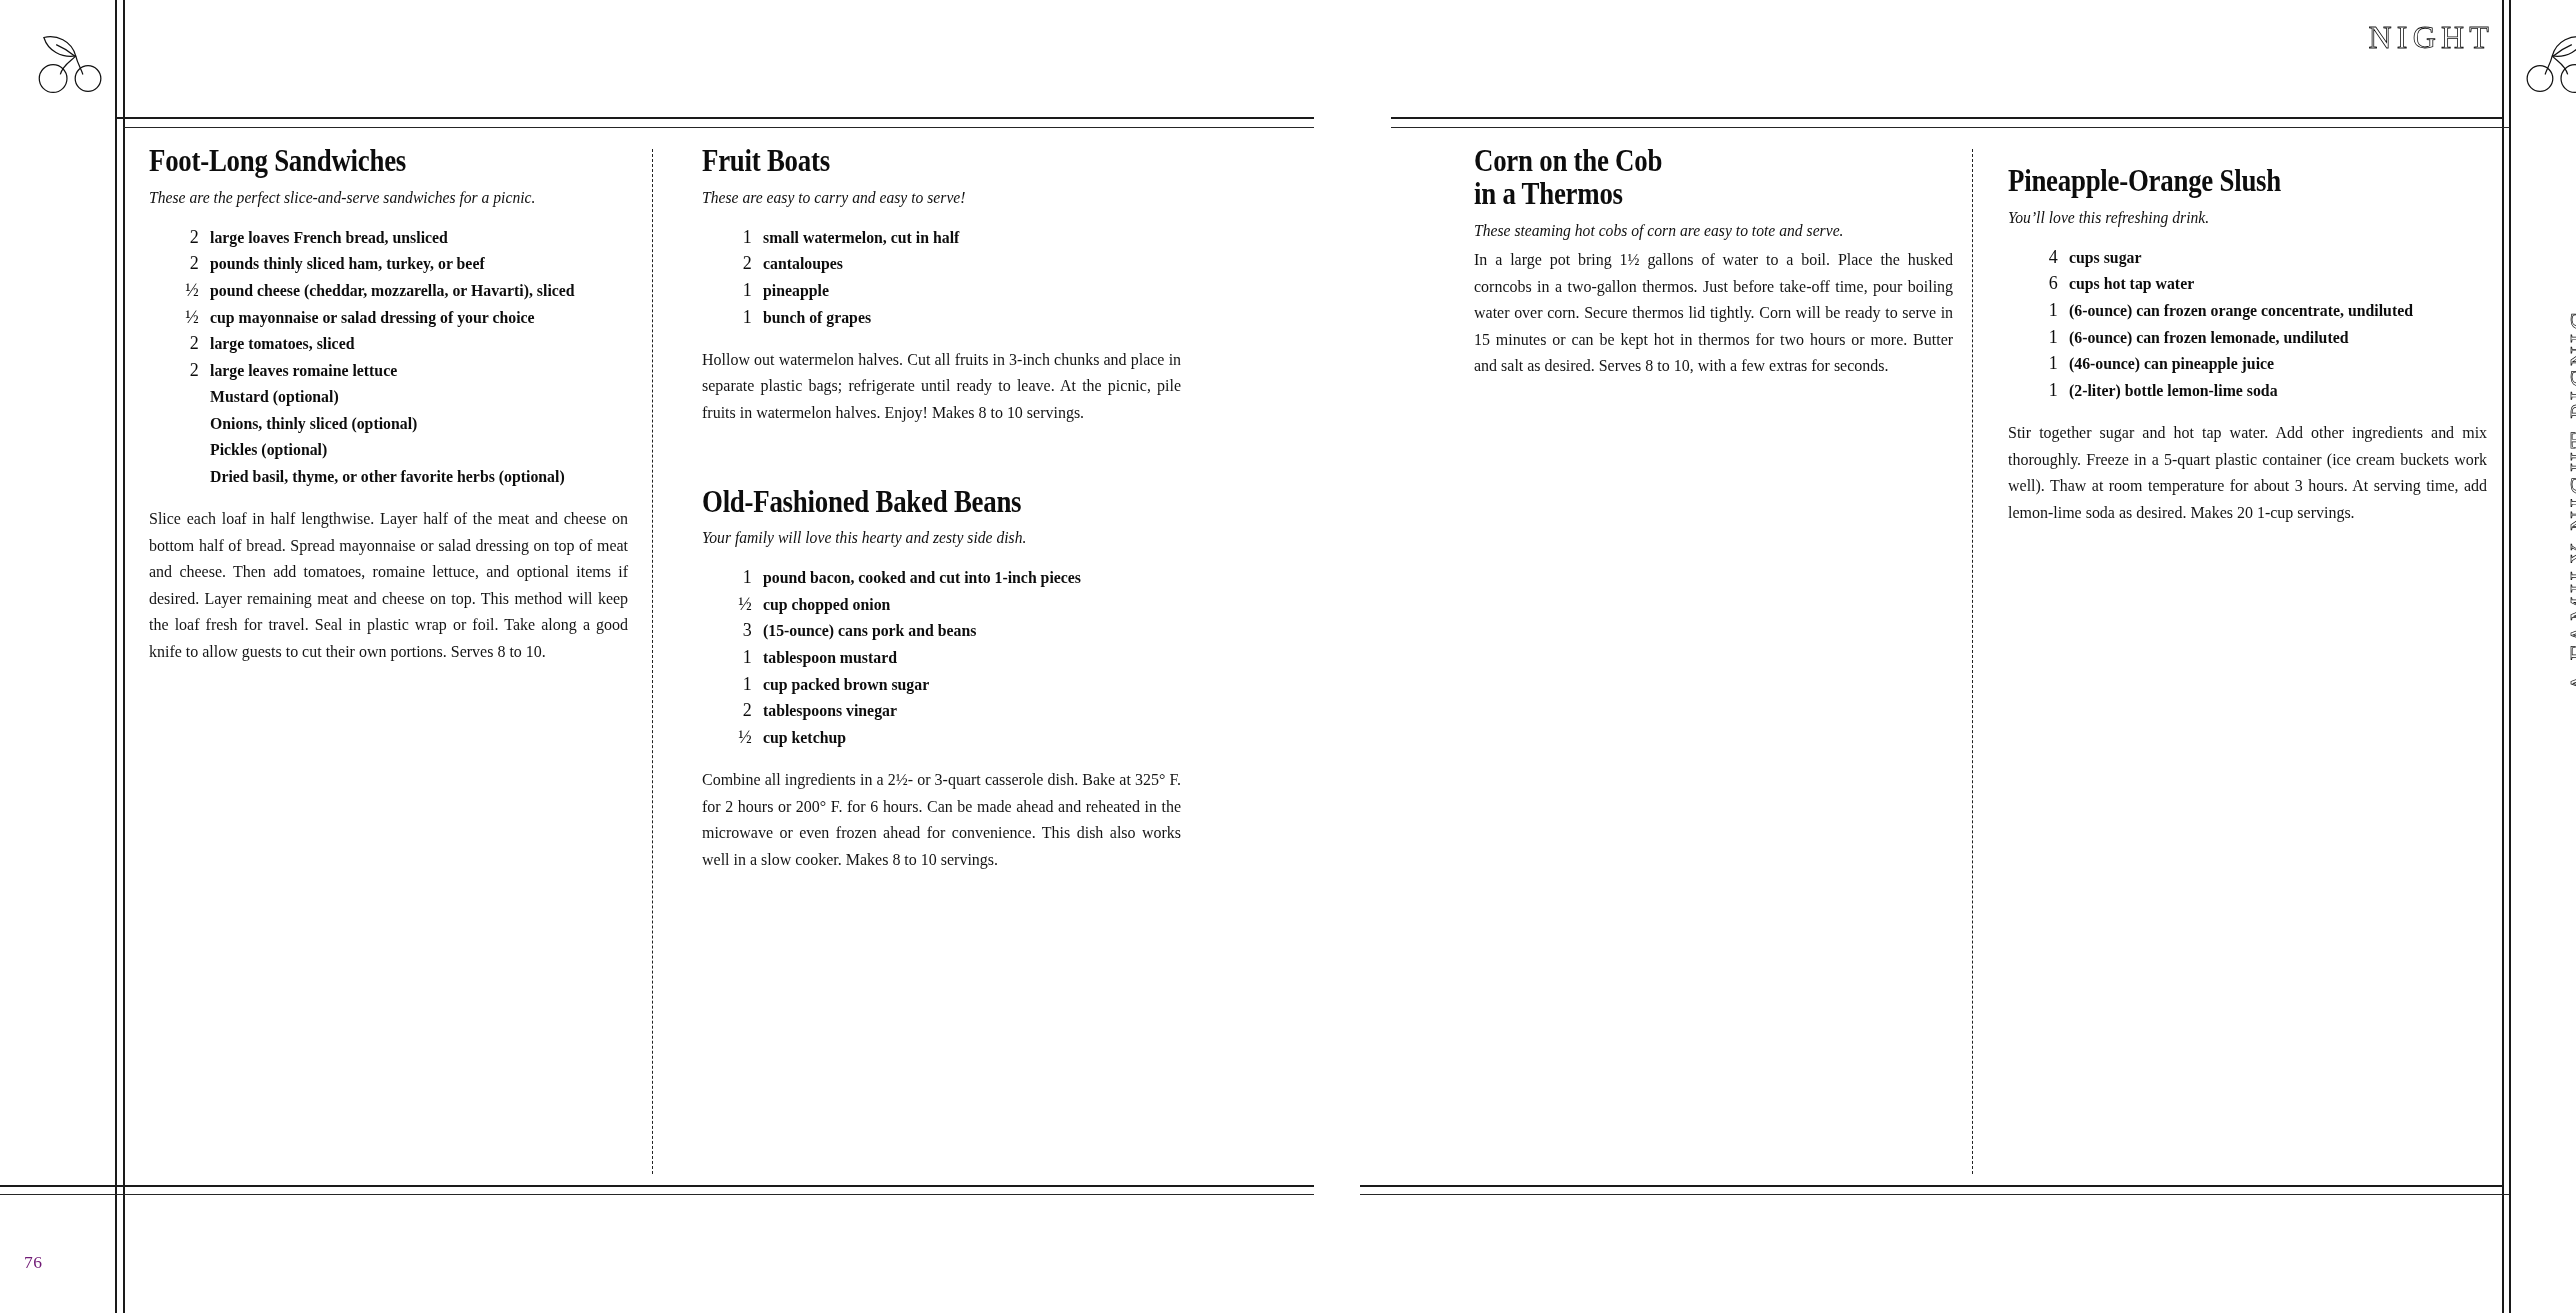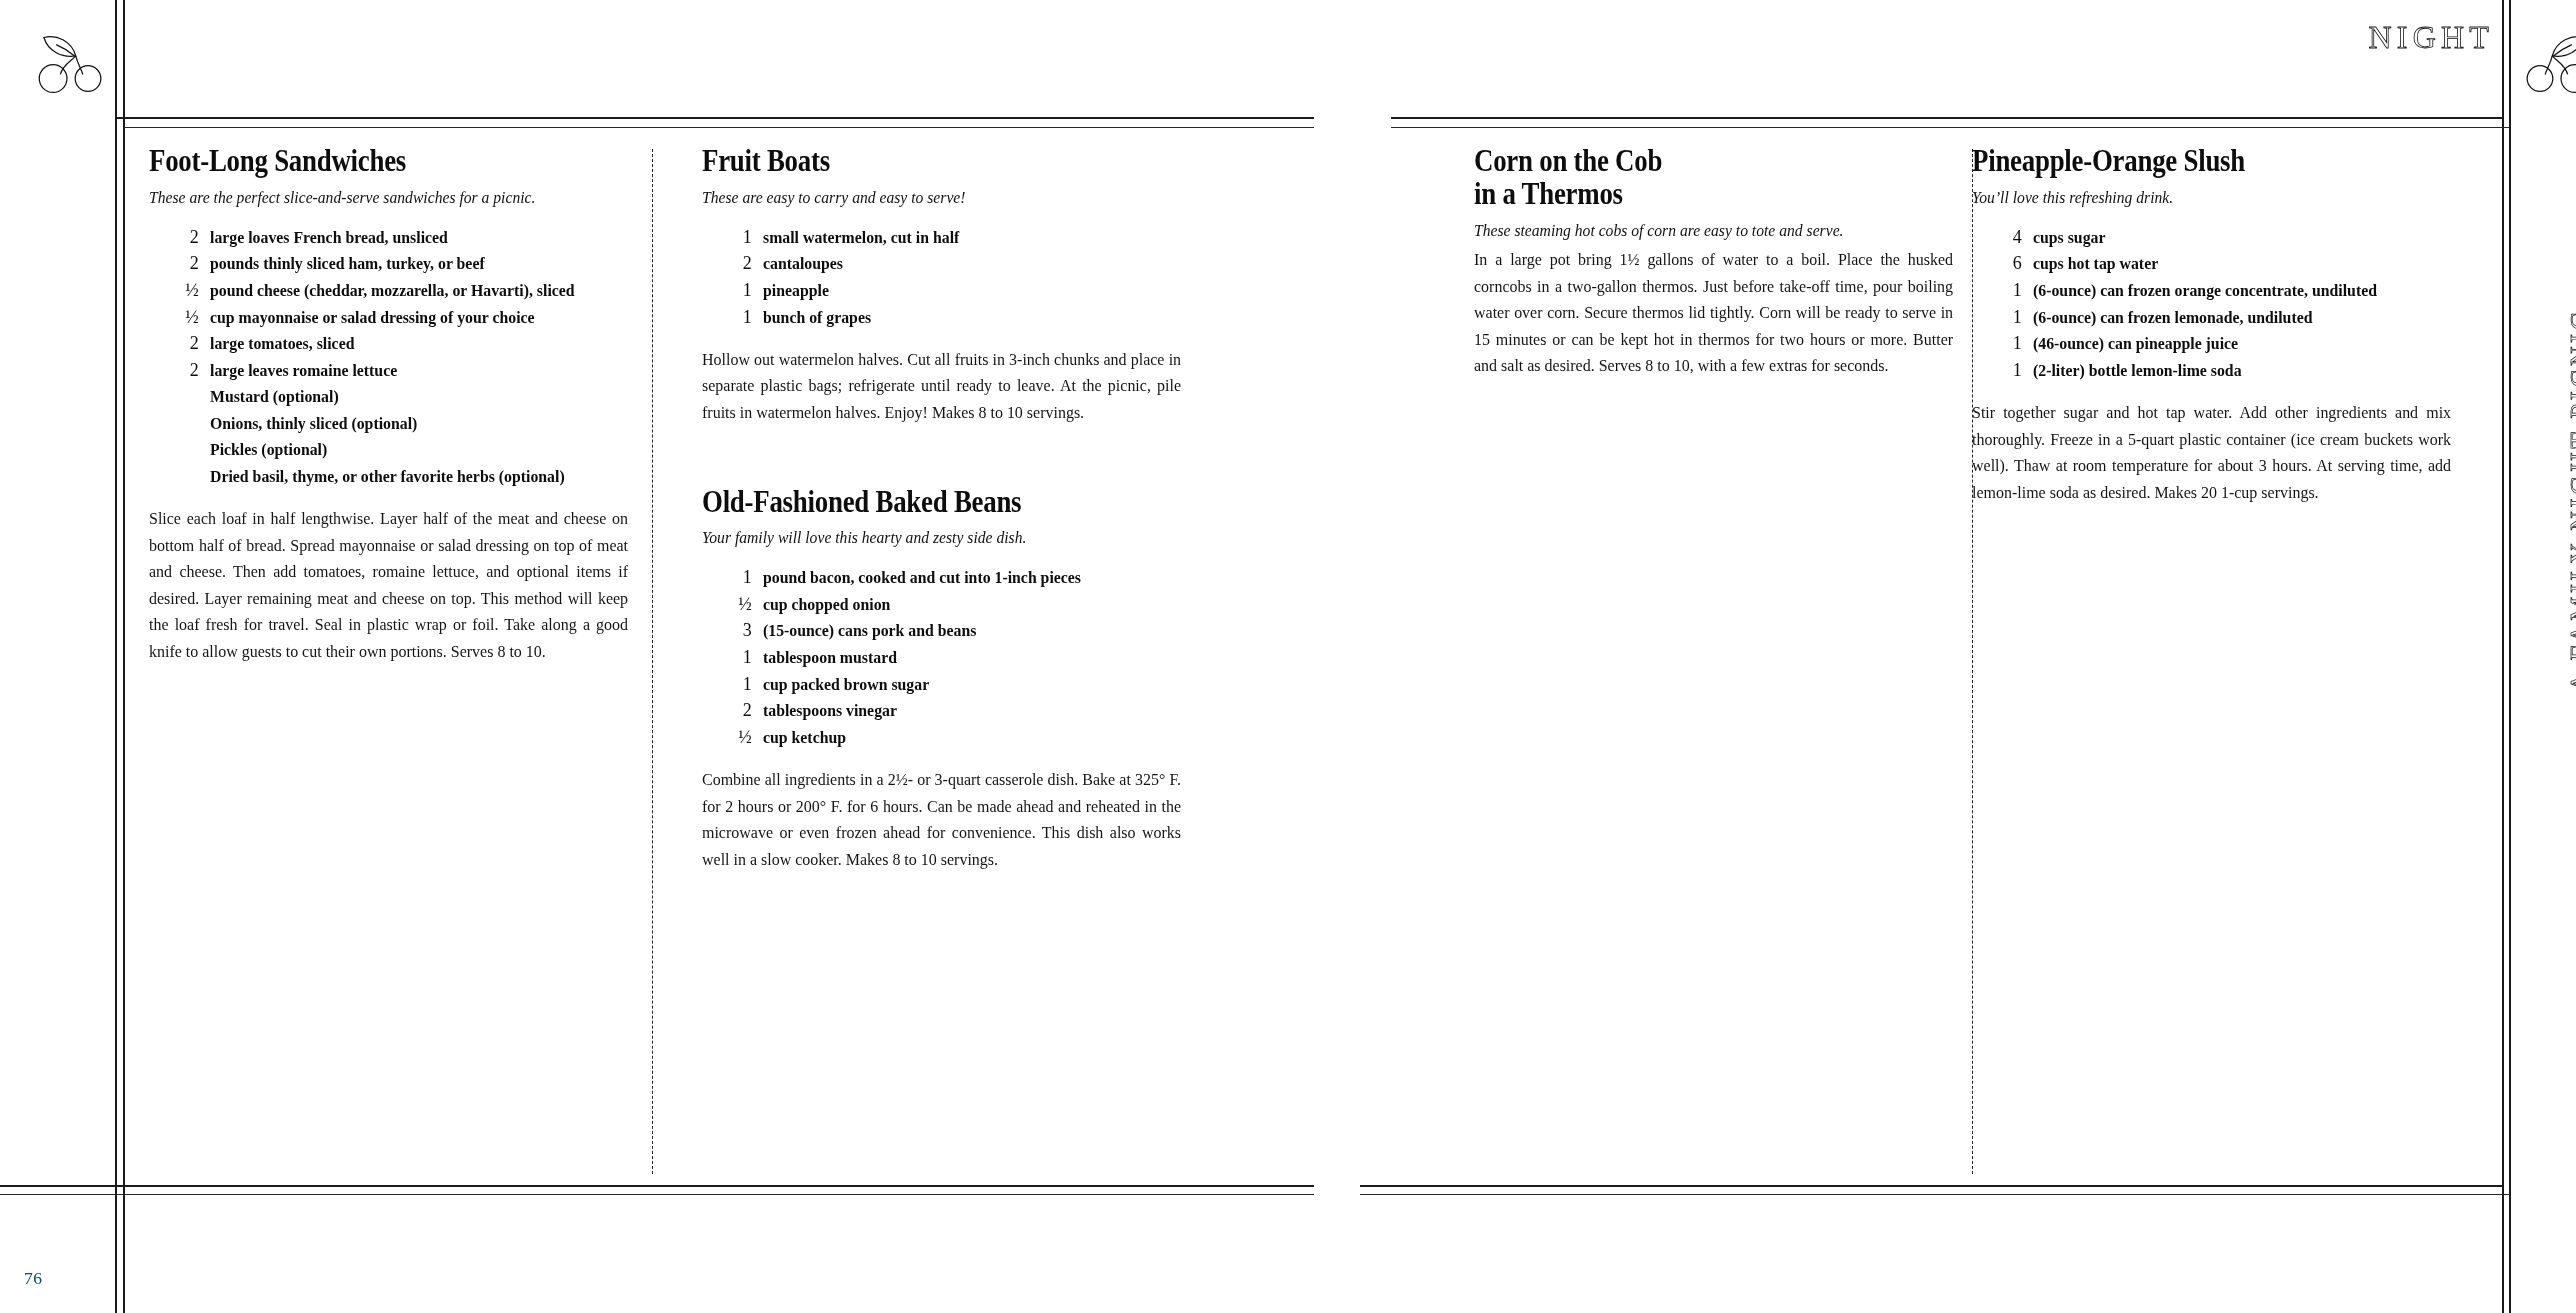--- a/index.html
+++ b/index.html
@@ -366,7 +366,7 @@
 
     </div>
 
-    <div class="col" style="left:658px;">
+    <div class="col" style="left:694px;margin-top:20px;">
 
       <div class="recipe">
         <h2 class="recipe-title">Pineapple-Orange Slush</h2>

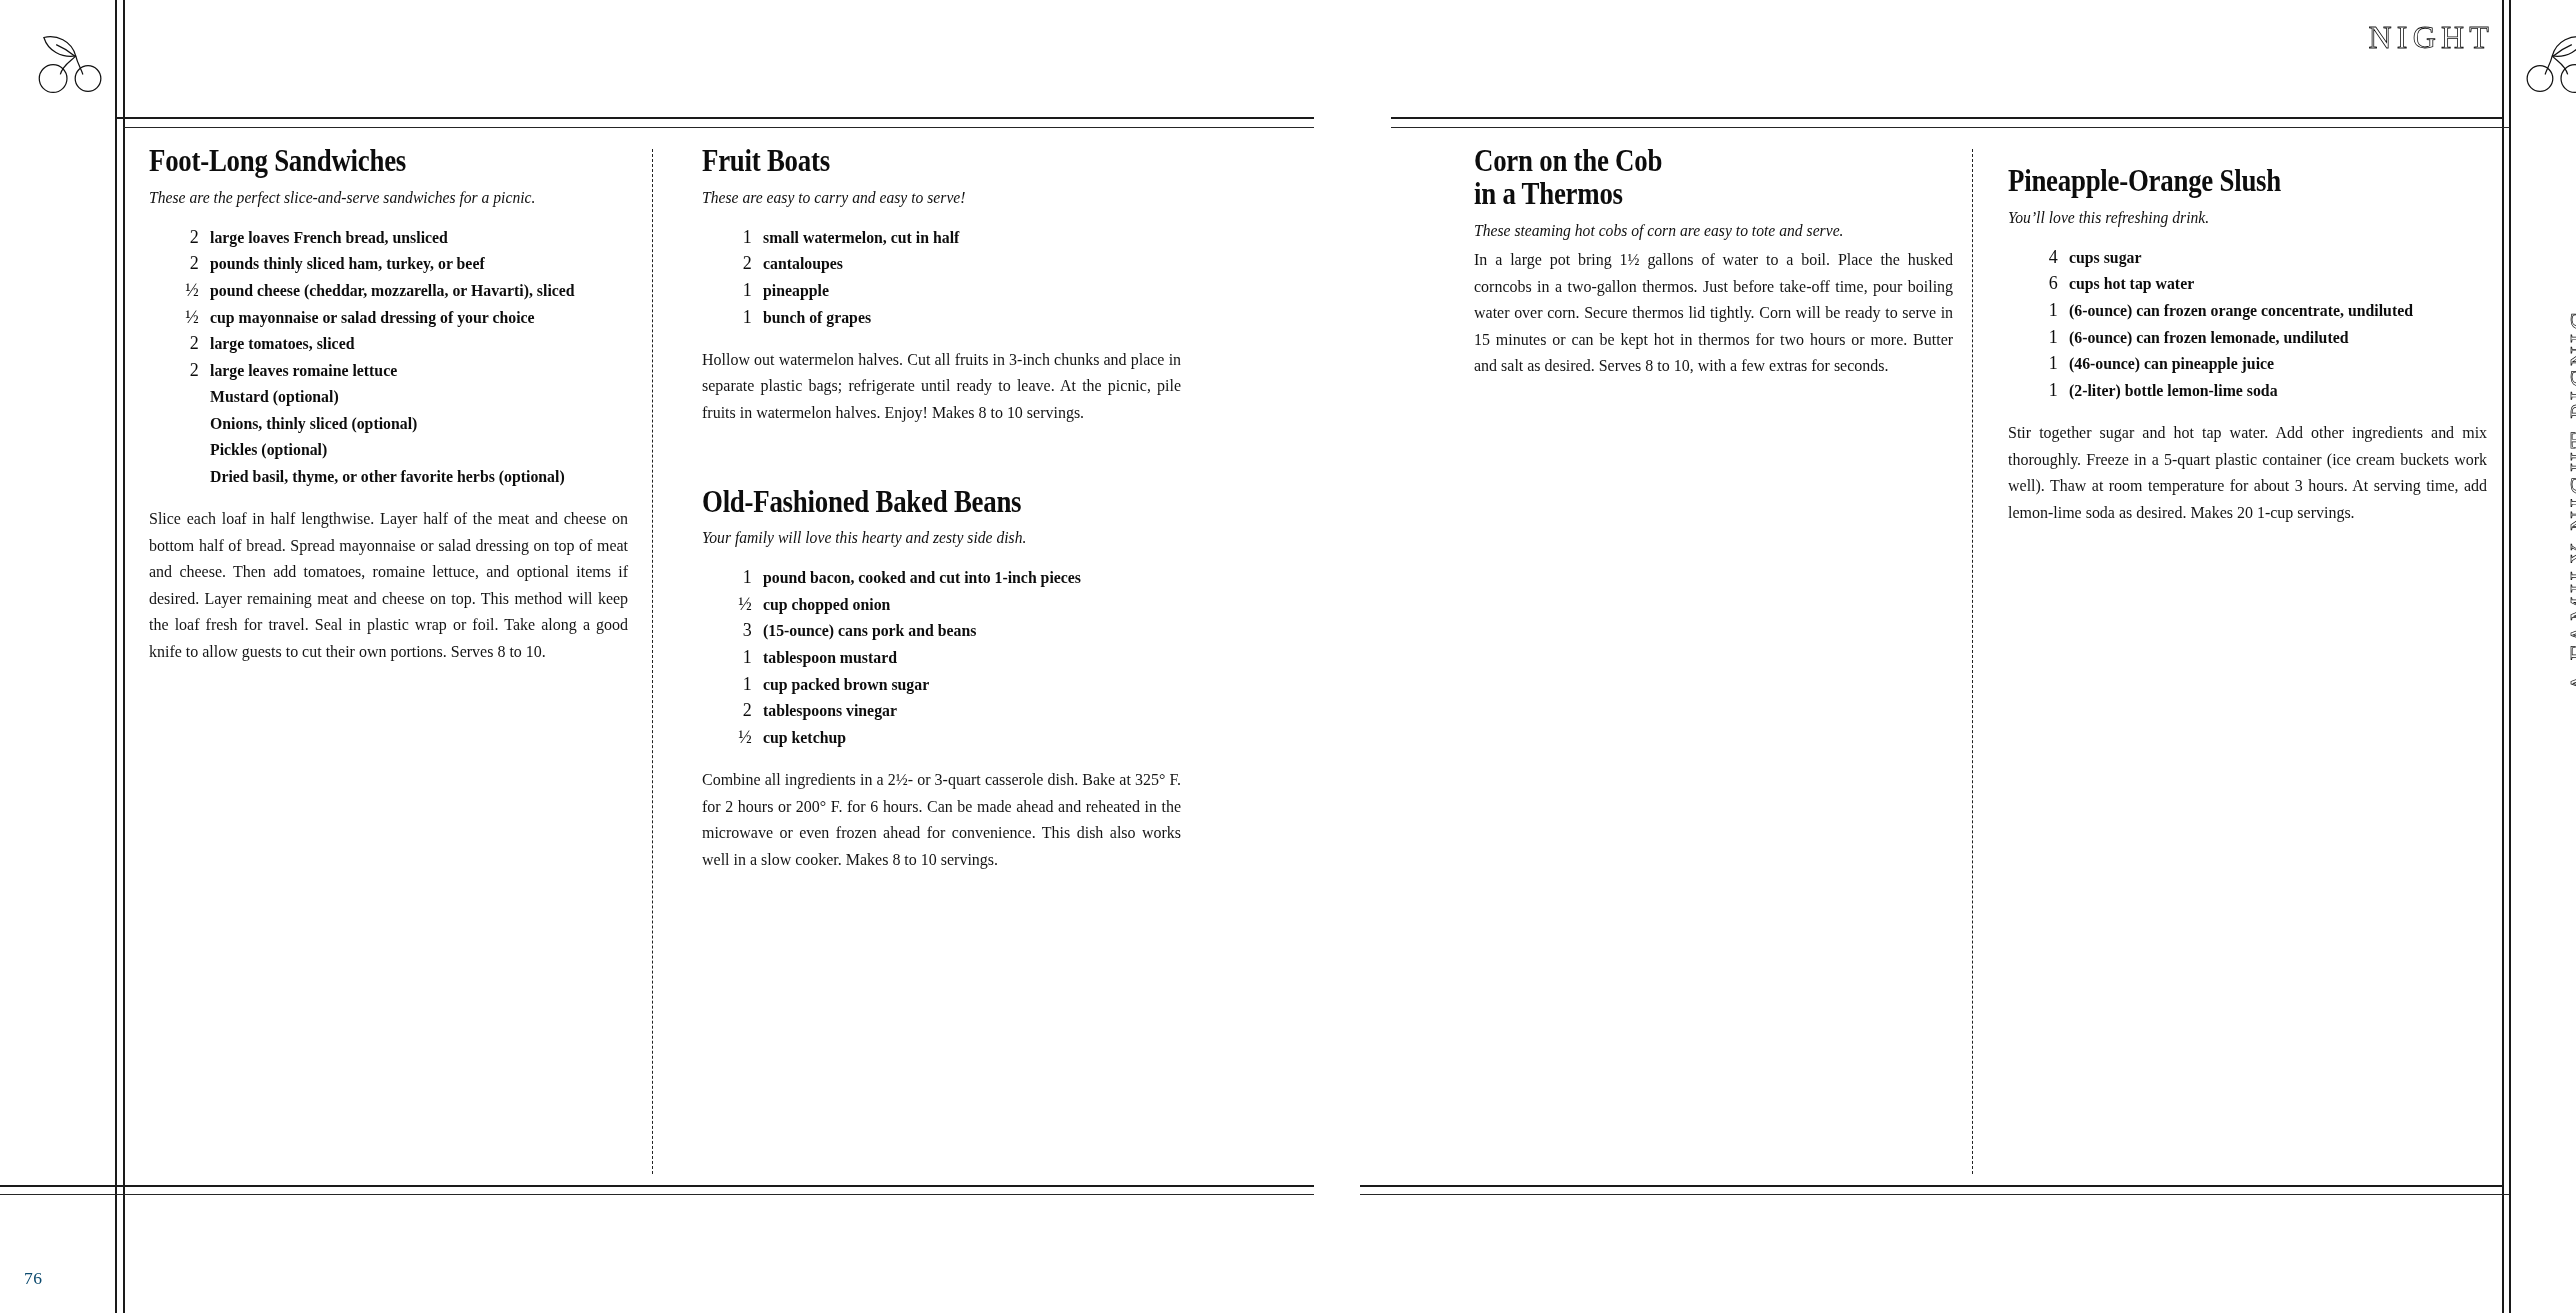--- a/index.html
+++ b/index.html
@@ -84,9 +84,9 @@
   
   .folio {
     position: absolute;
-    bottom: 25px;
+    bottom: 41px;
     font-size: 17.5px;
-    color: #0c4a6e;
+    color: #701a75;
     font-family: "Liberation Serif", "DejaVu Serif", serif;
     letter-spacing: 0.5px;
   }

